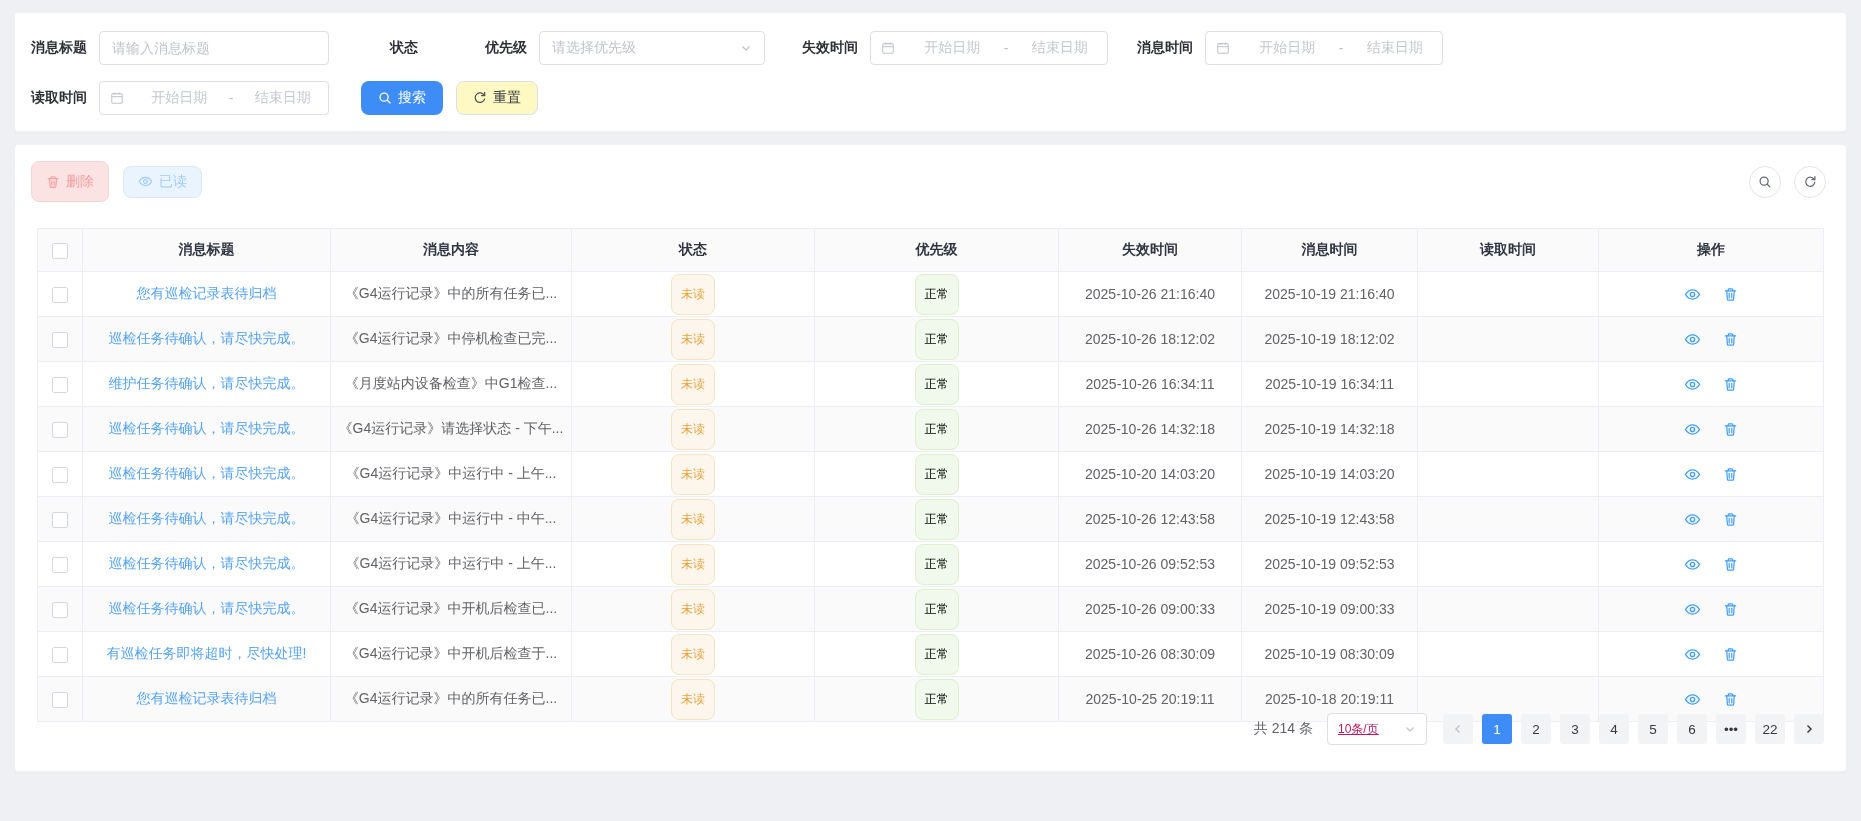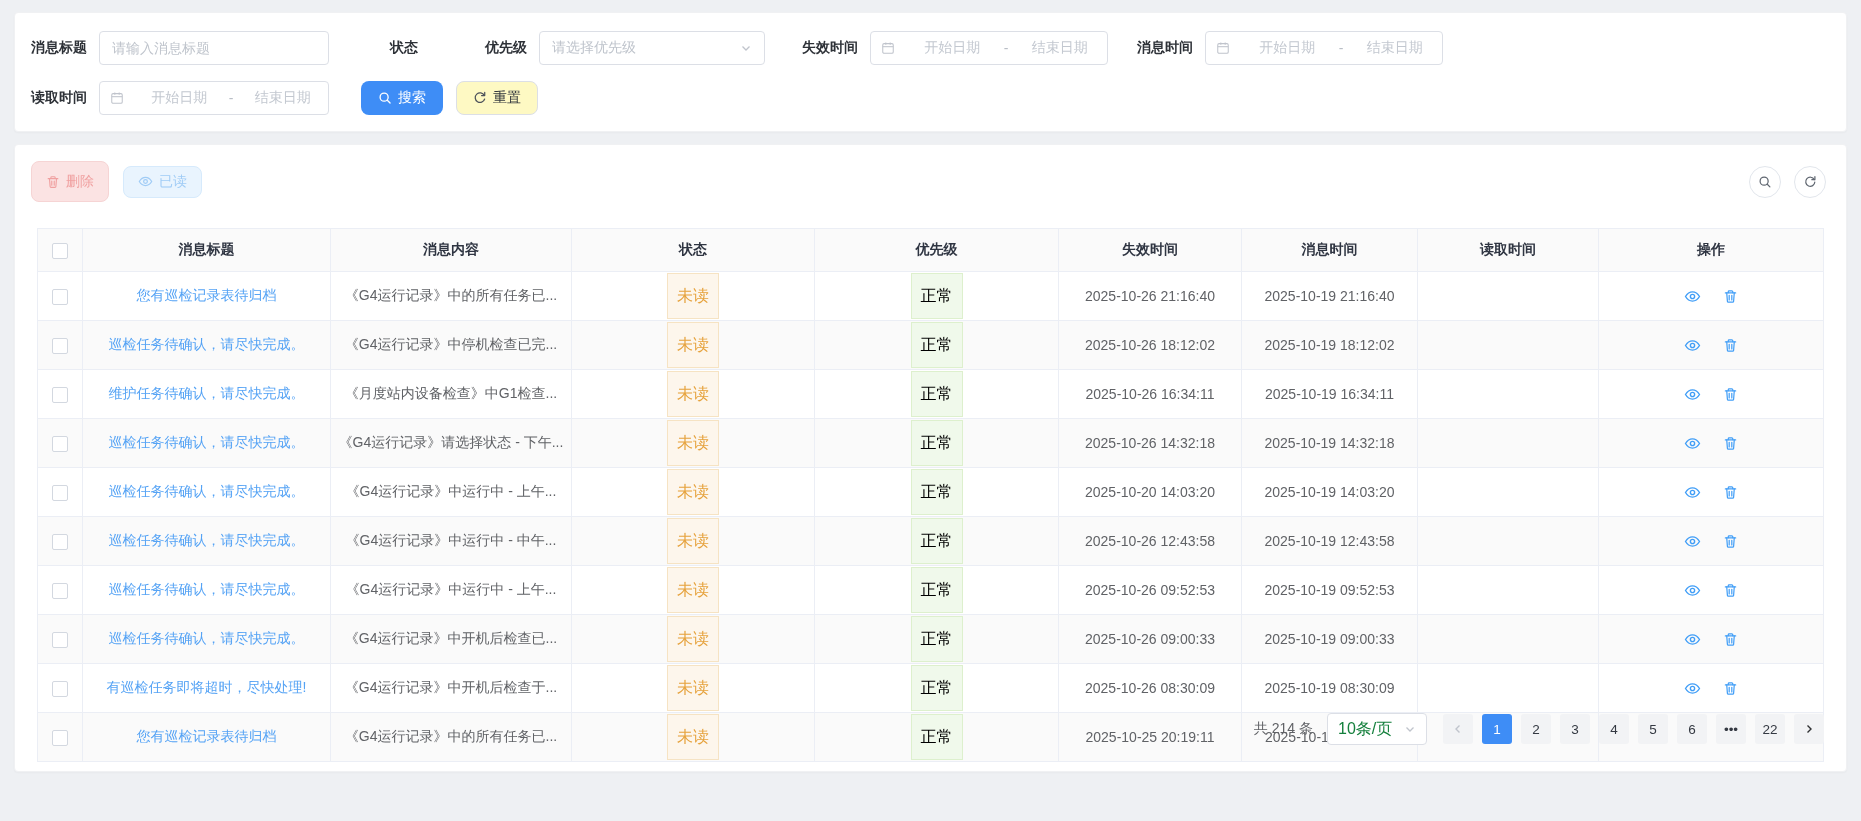--- a/index.html
+++ b/index.html
@@ -46,7 +46,7 @@
   tbody tr:nth-child(even) td{background:#fafafa;}
   .checkbox{display:inline-block;width:14px;height:14px;border:1px solid #d3d8e0;border-radius:2px;background:#fff;vertical-align:middle;cursor:pointer;}
   a.link{color:#55a3f5;text-decoration:none;cursor:pointer;}
-  .tag{display:inline-block;padding:12px 9px;font-size:16px;line-height:1.25;border-radius:0;}
+  .tag{display:inline-block;padding:12px 9px;font-size:12px;line-height:1.25;border-radius:8px;}
   .tag-warn{color:#e6a23c;background:#fdf6ec;border:1px solid #f6e3c3;}
   .tag-success{color:#000000;background:#f0f9eb;border:1px solid #ddf0cd;}
   .act{display:inline-flex;color:#419ef7;cursor:pointer;vertical-align:middle;}

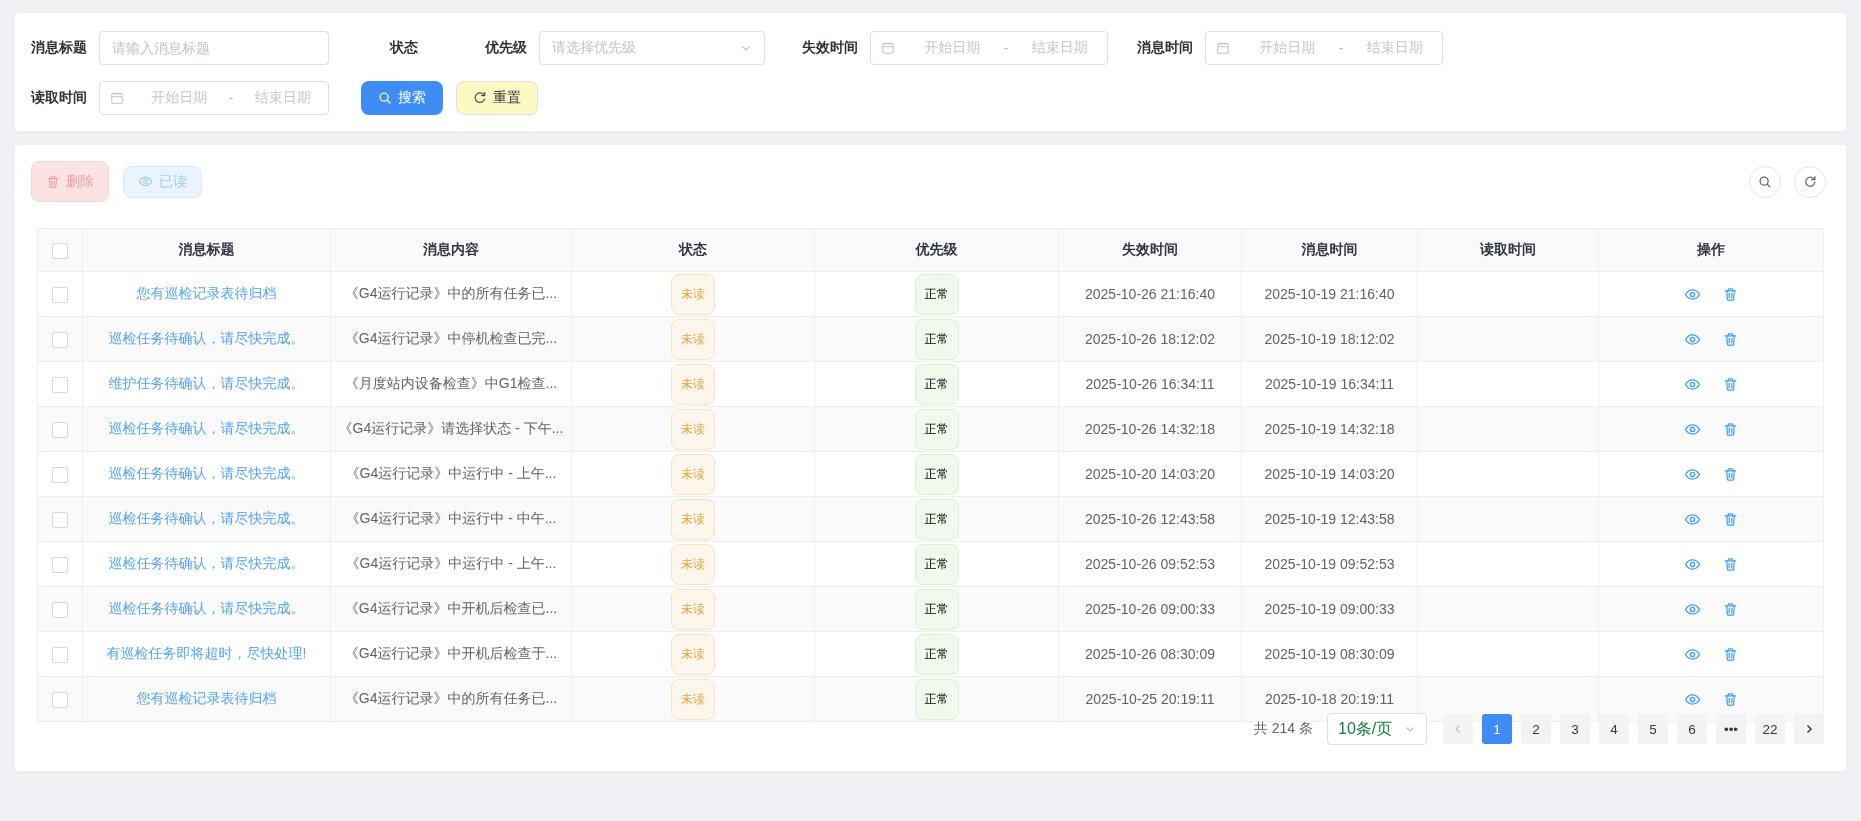--- a/index.html
+++ b/index.html
@@ -55,7 +55,7 @@
   .pagination{position:absolute;right:22px;bottom:26px;display:flex;align-items:center;}
   .pagination .total{color:#606266;margin-right:14px;}
   .select.small{width:100px;height:32px;padding:0 10px;}
-  .select.small .val{flex:1;color:#15803d;font-size:16px;}
+  .select.small .val{flex:1;color:#be185d;font-size:12px;text-decoration:underline;}
   .pages{display:inline-flex;}
   .pg-btn{min-width:30px;height:30px;margin-left:9px;border:none;border-radius:3px;background:#f2f3f5;
           color:#343942;font-size:13.5px;font-family:inherit;display:inline-flex;align-items:center;justify-content:center;cursor:pointer;padding:0 4px;}

